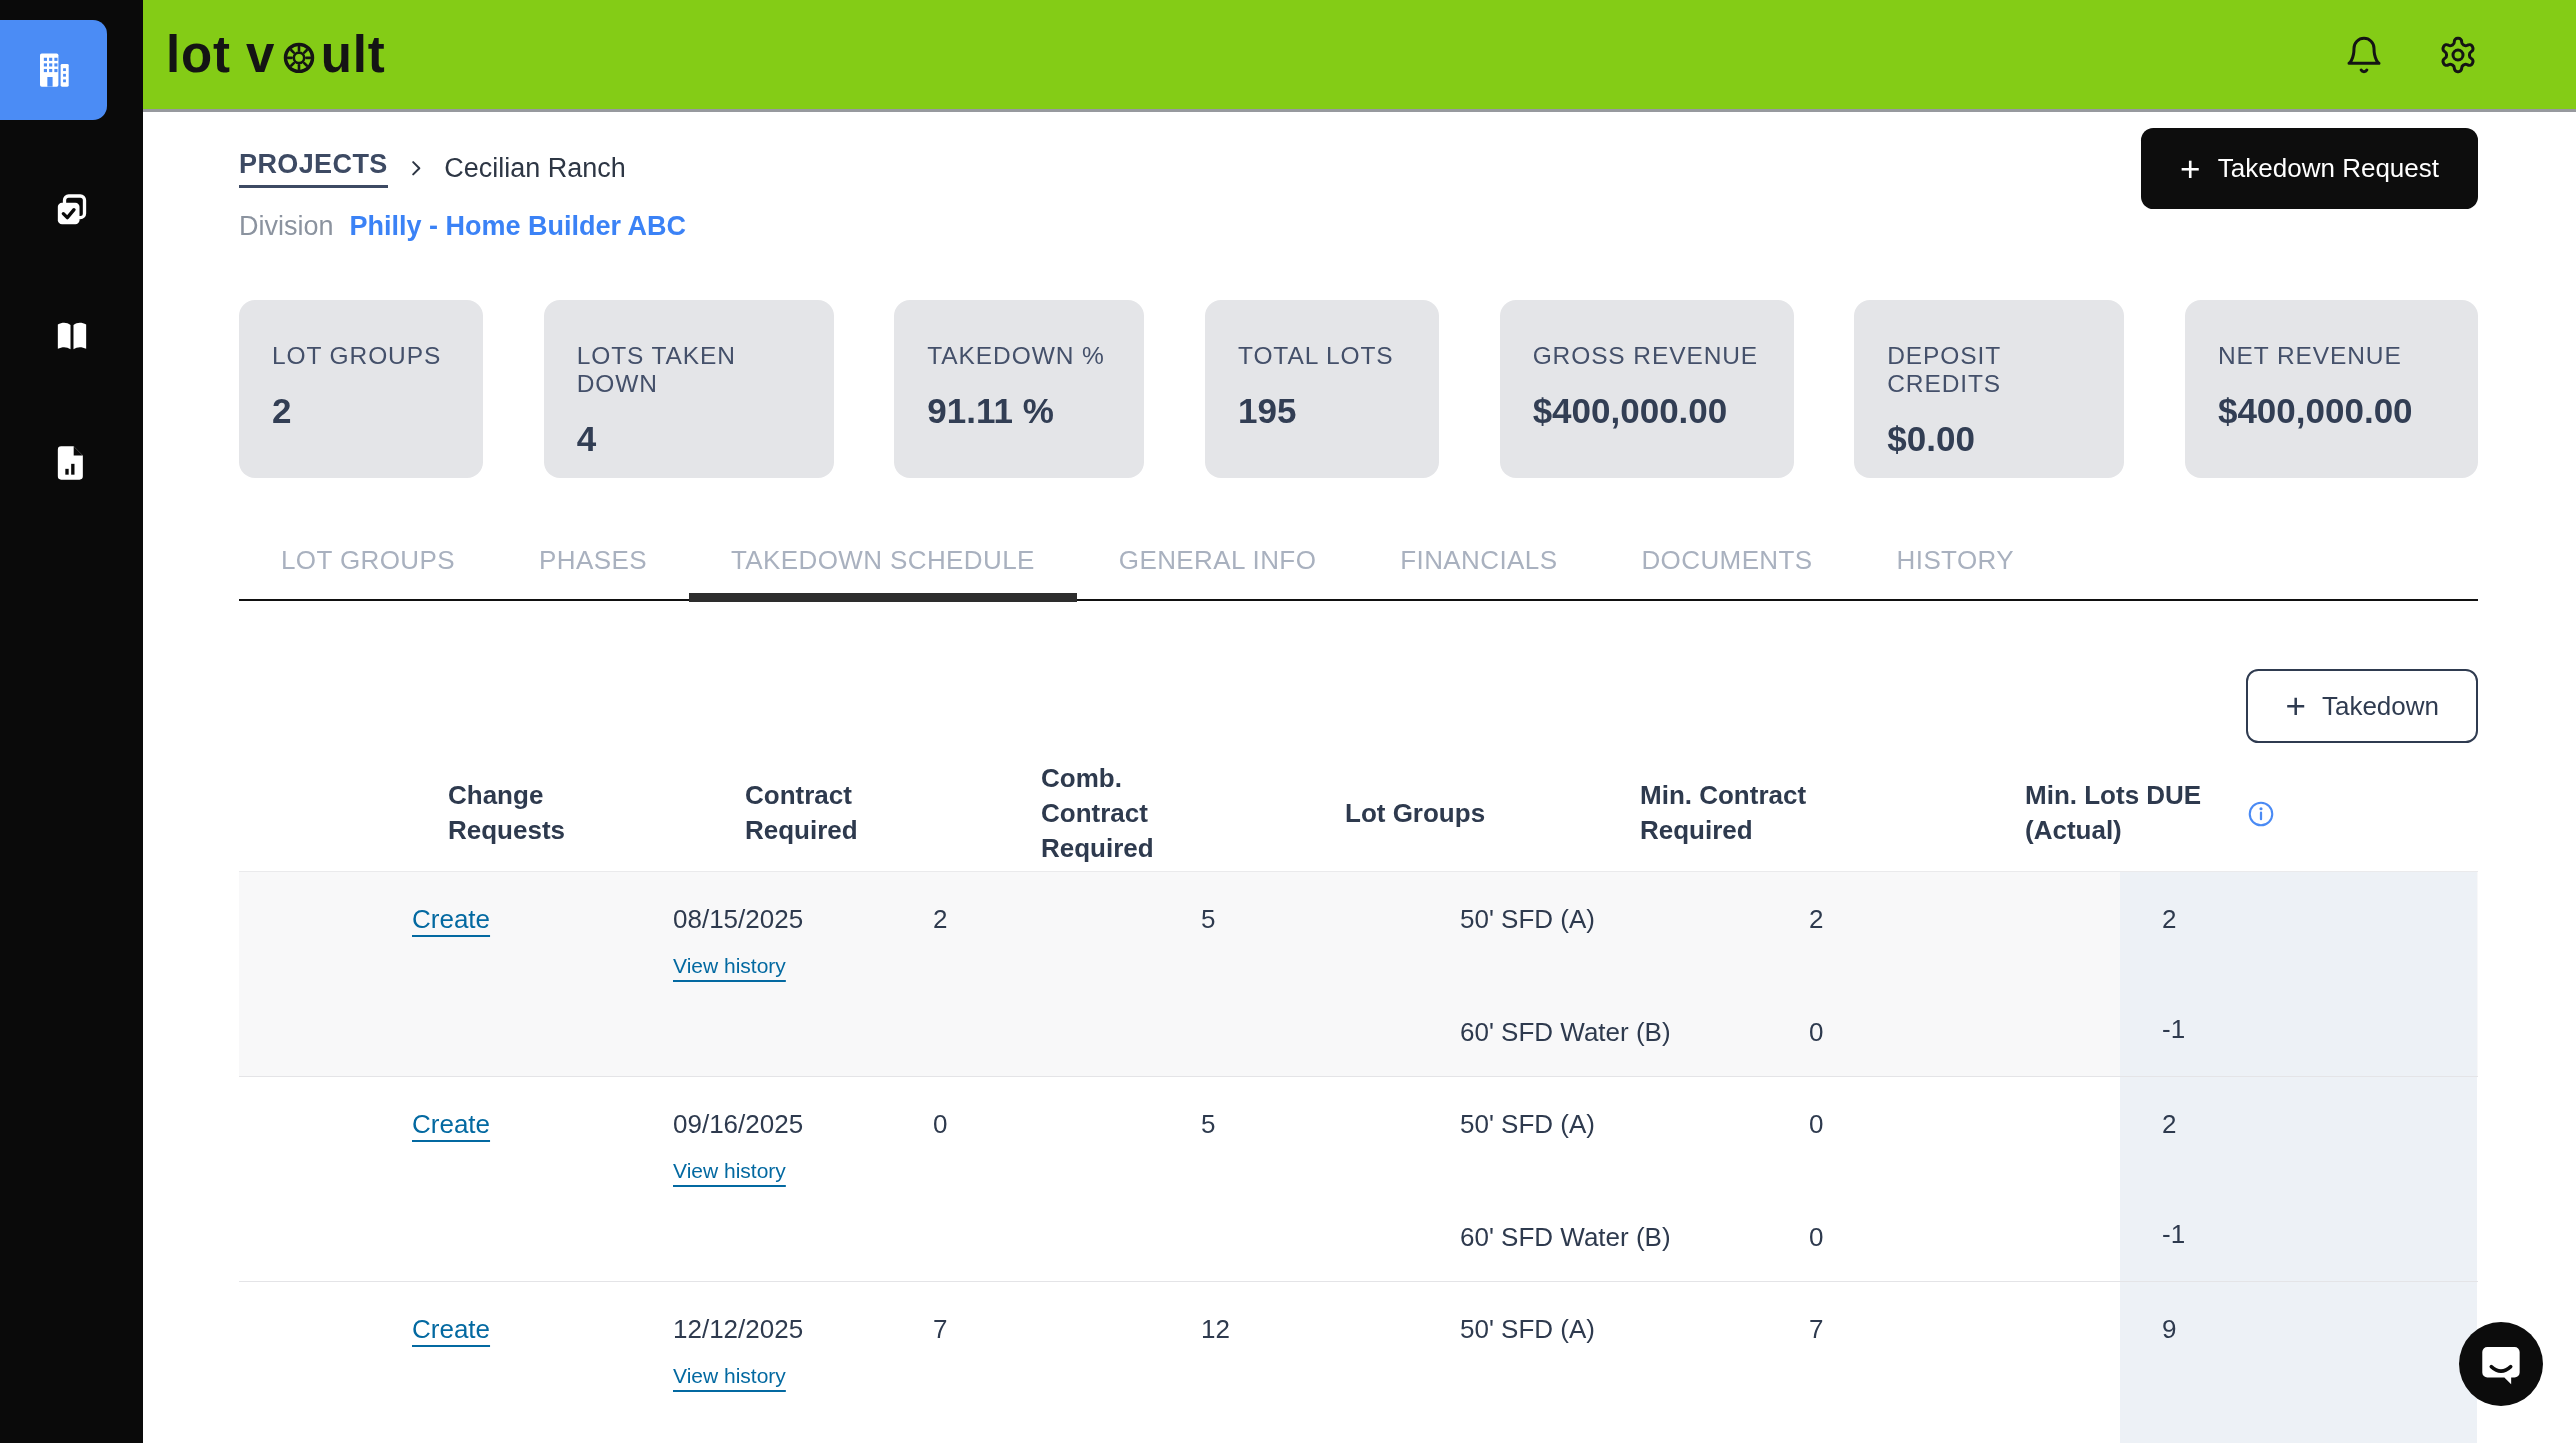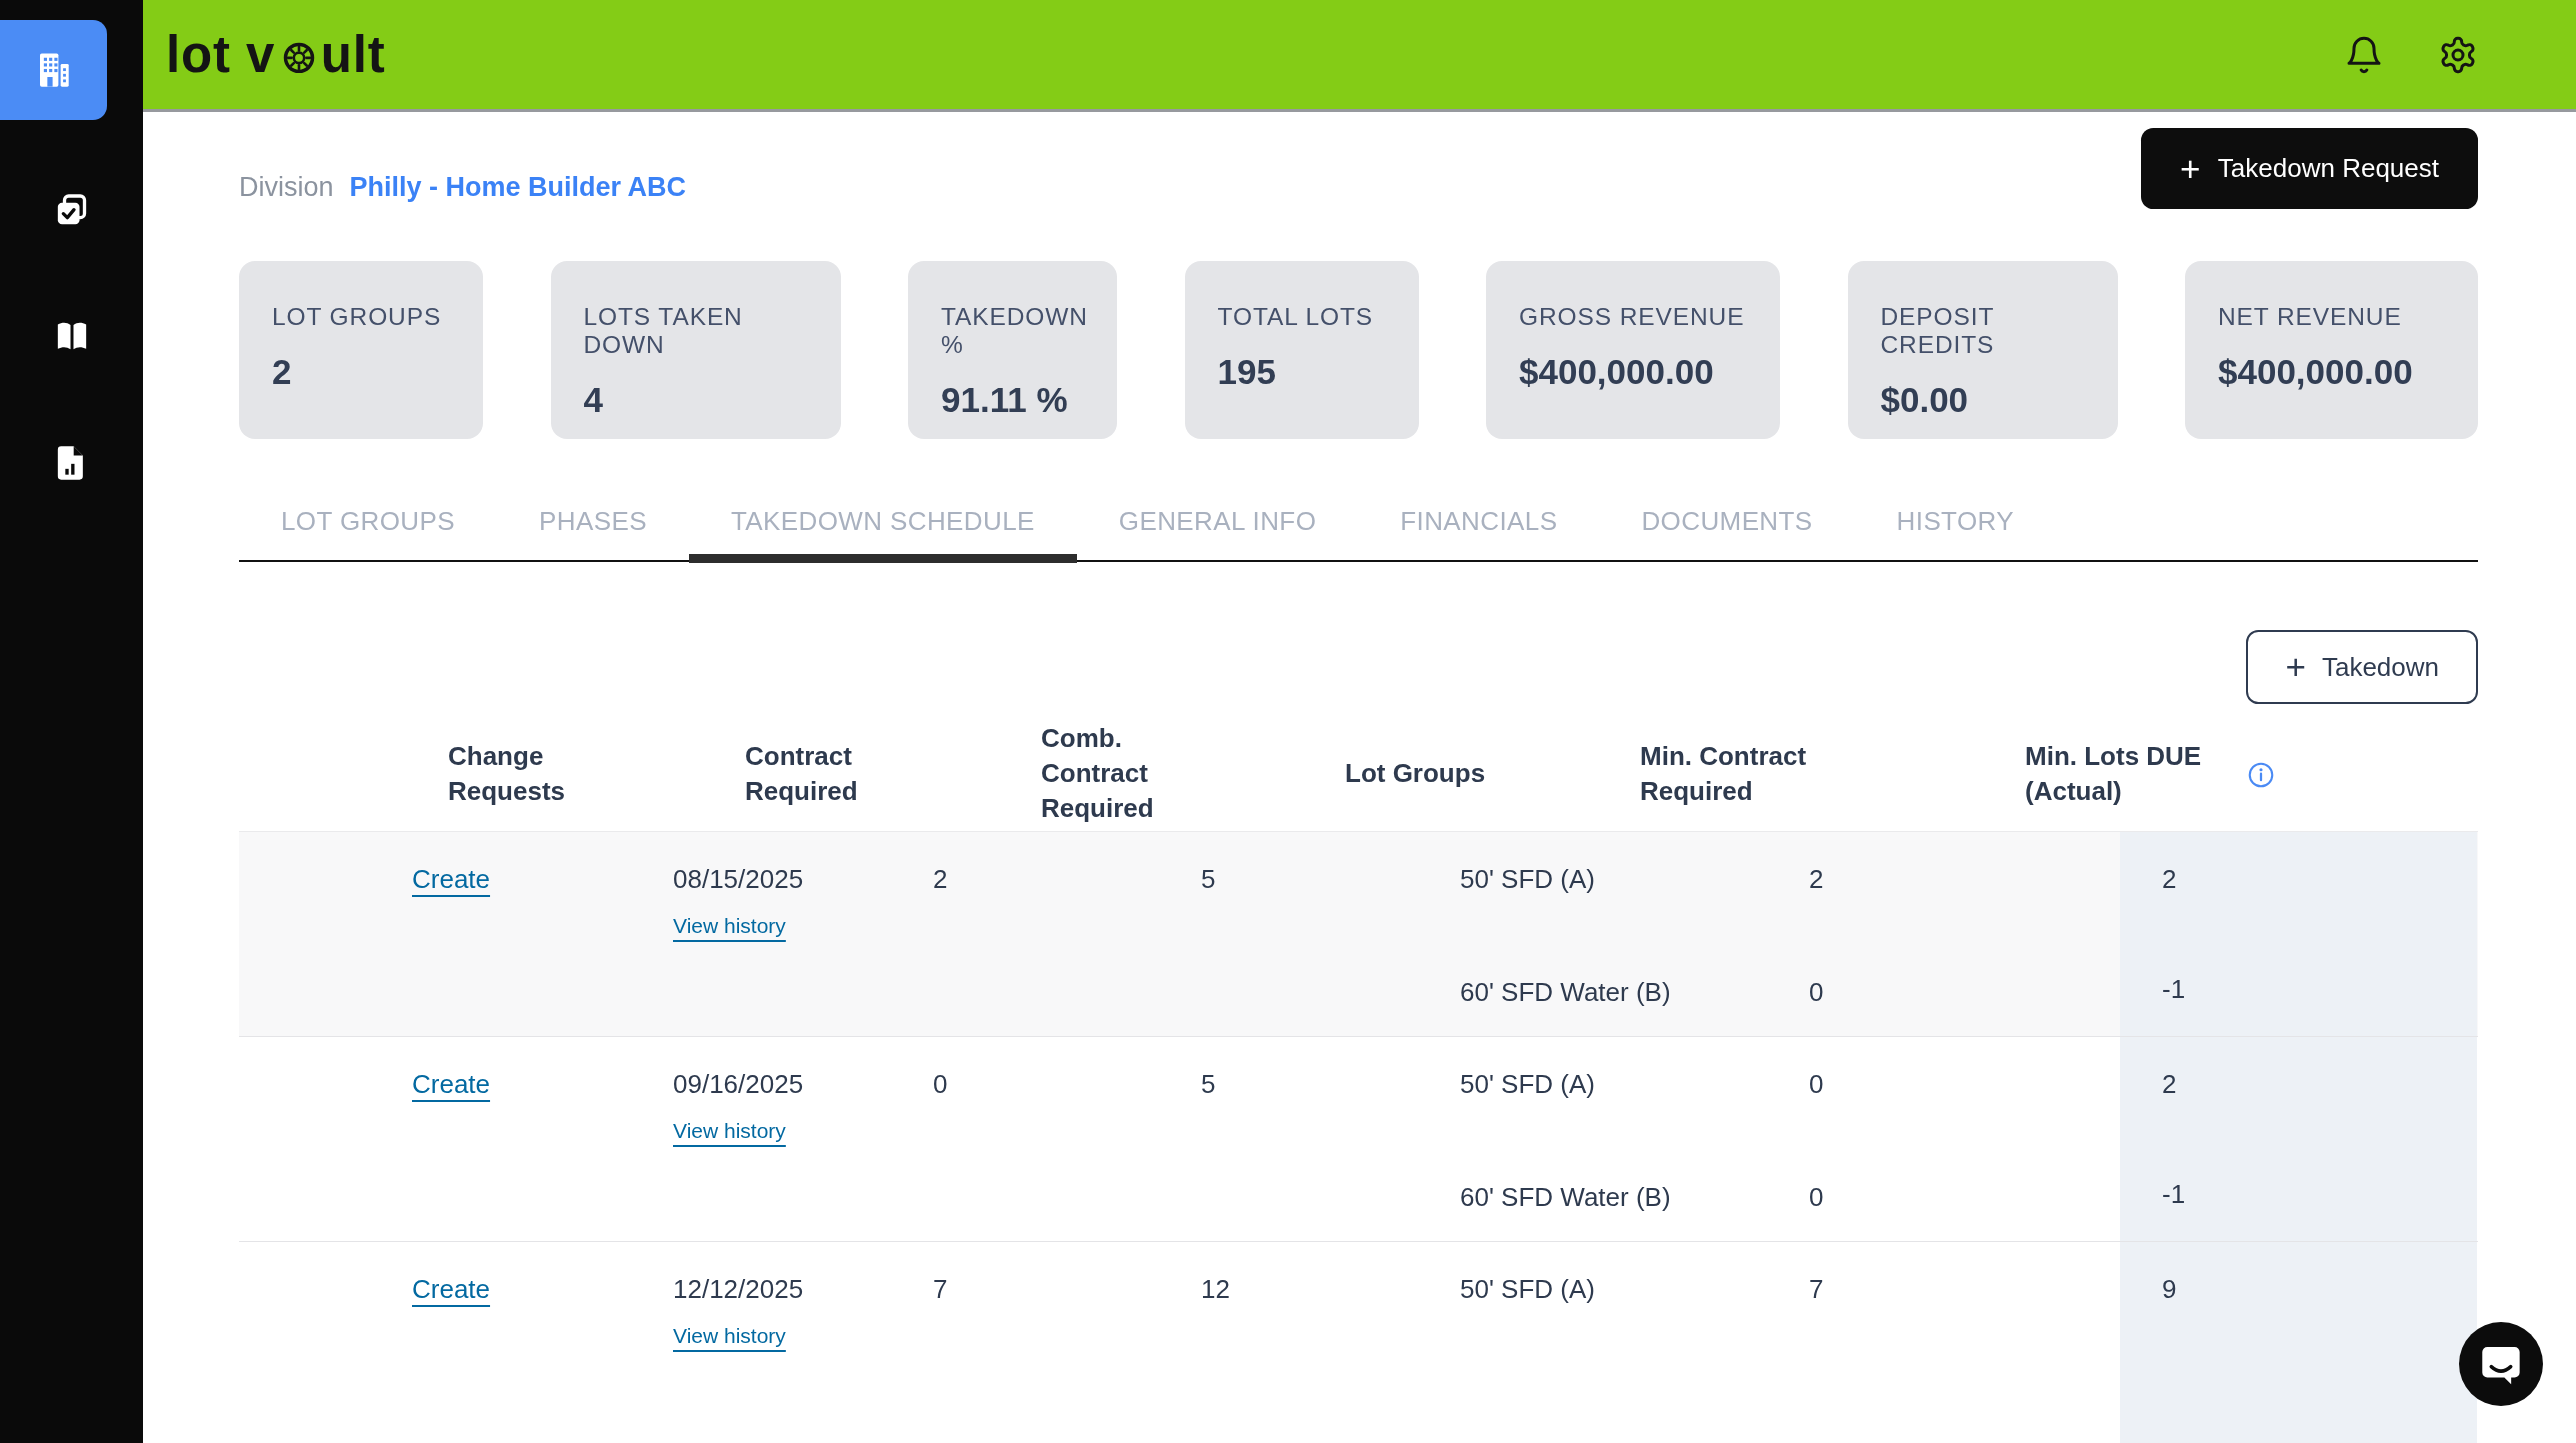--- a/index.html
+++ b/index.html
@@ -185,6 +185,15 @@
 <main class="content">
 
   <div class="crumb-block">
+    <div class="breadcrumb">
+      <a class="crumb-link">PROJECTS</a>
+      <span>
+        <svg width="24.5" height="24.5" viewBox="0 0 24 24" fill="none" stroke="#2d3644" stroke-width="2" stroke-linecap="round" stroke-linejoin="round">
+            <polyline points="9 6 15 12 9 18"></polyline>
+          </svg>
+      </span>
+      <span class="crumb-cur">Cecilian Ranch</span>
+    </div>
     <div class="division">
       <span>Division</span><b>Philly - Home Builder ABC</b>
     </div>

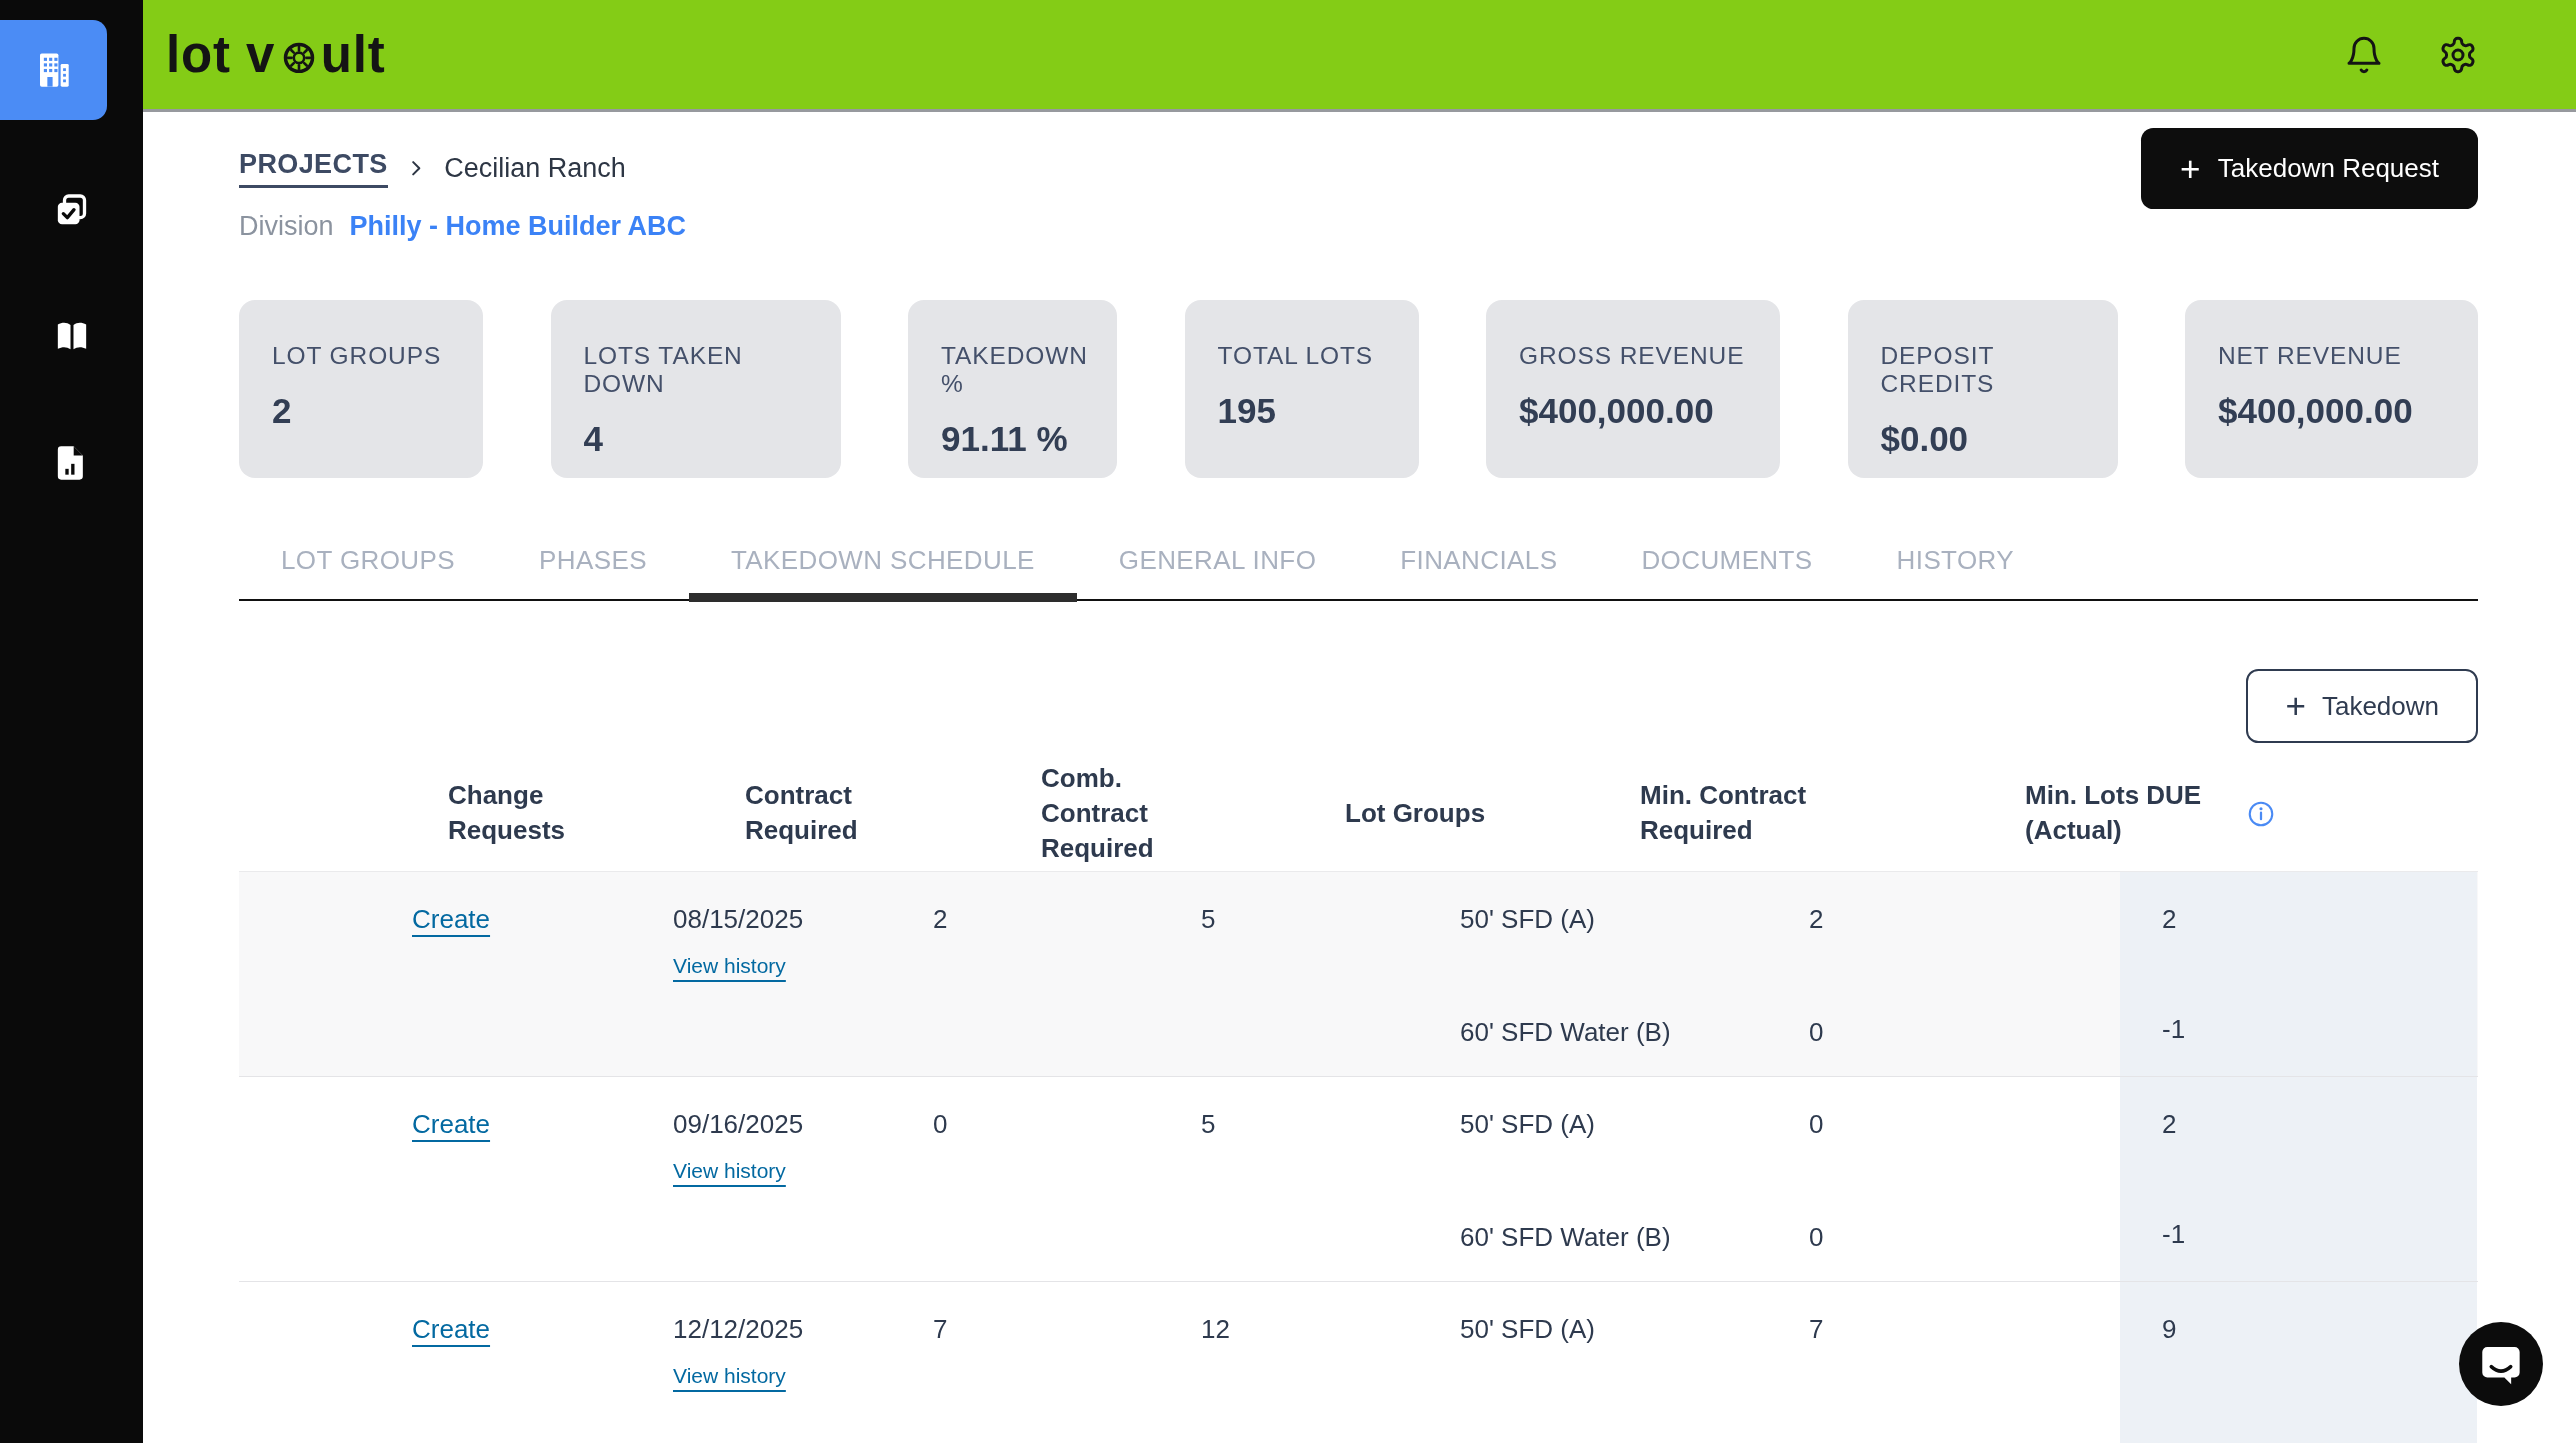--- a/index.html
+++ b/index.html
@@ -42,7 +42,7 @@
   .card { background:#e4e5e8; border-radius:16px; height:178px; padding:42px 26px 0 33px; }
   .card .lbl { font-size:24.5px; letter-spacing:0.9px; color:#44506a; }
   .card .val { margin-top:21px; font-size:35px; font-weight:700; color:#323e54; }
-  .card.w0{width:244px}.card.w1{width:290px}.card.w2{width:209px}.card.w3{width:234px}
+  .card.w0{width:244px}.card.w1{width:290px}.card.w2{width:250px}.card.w3{width:234px}
   .card.w4{width:294px}.card.w5{width:270px}.card.w6{width:293px}
 
   

